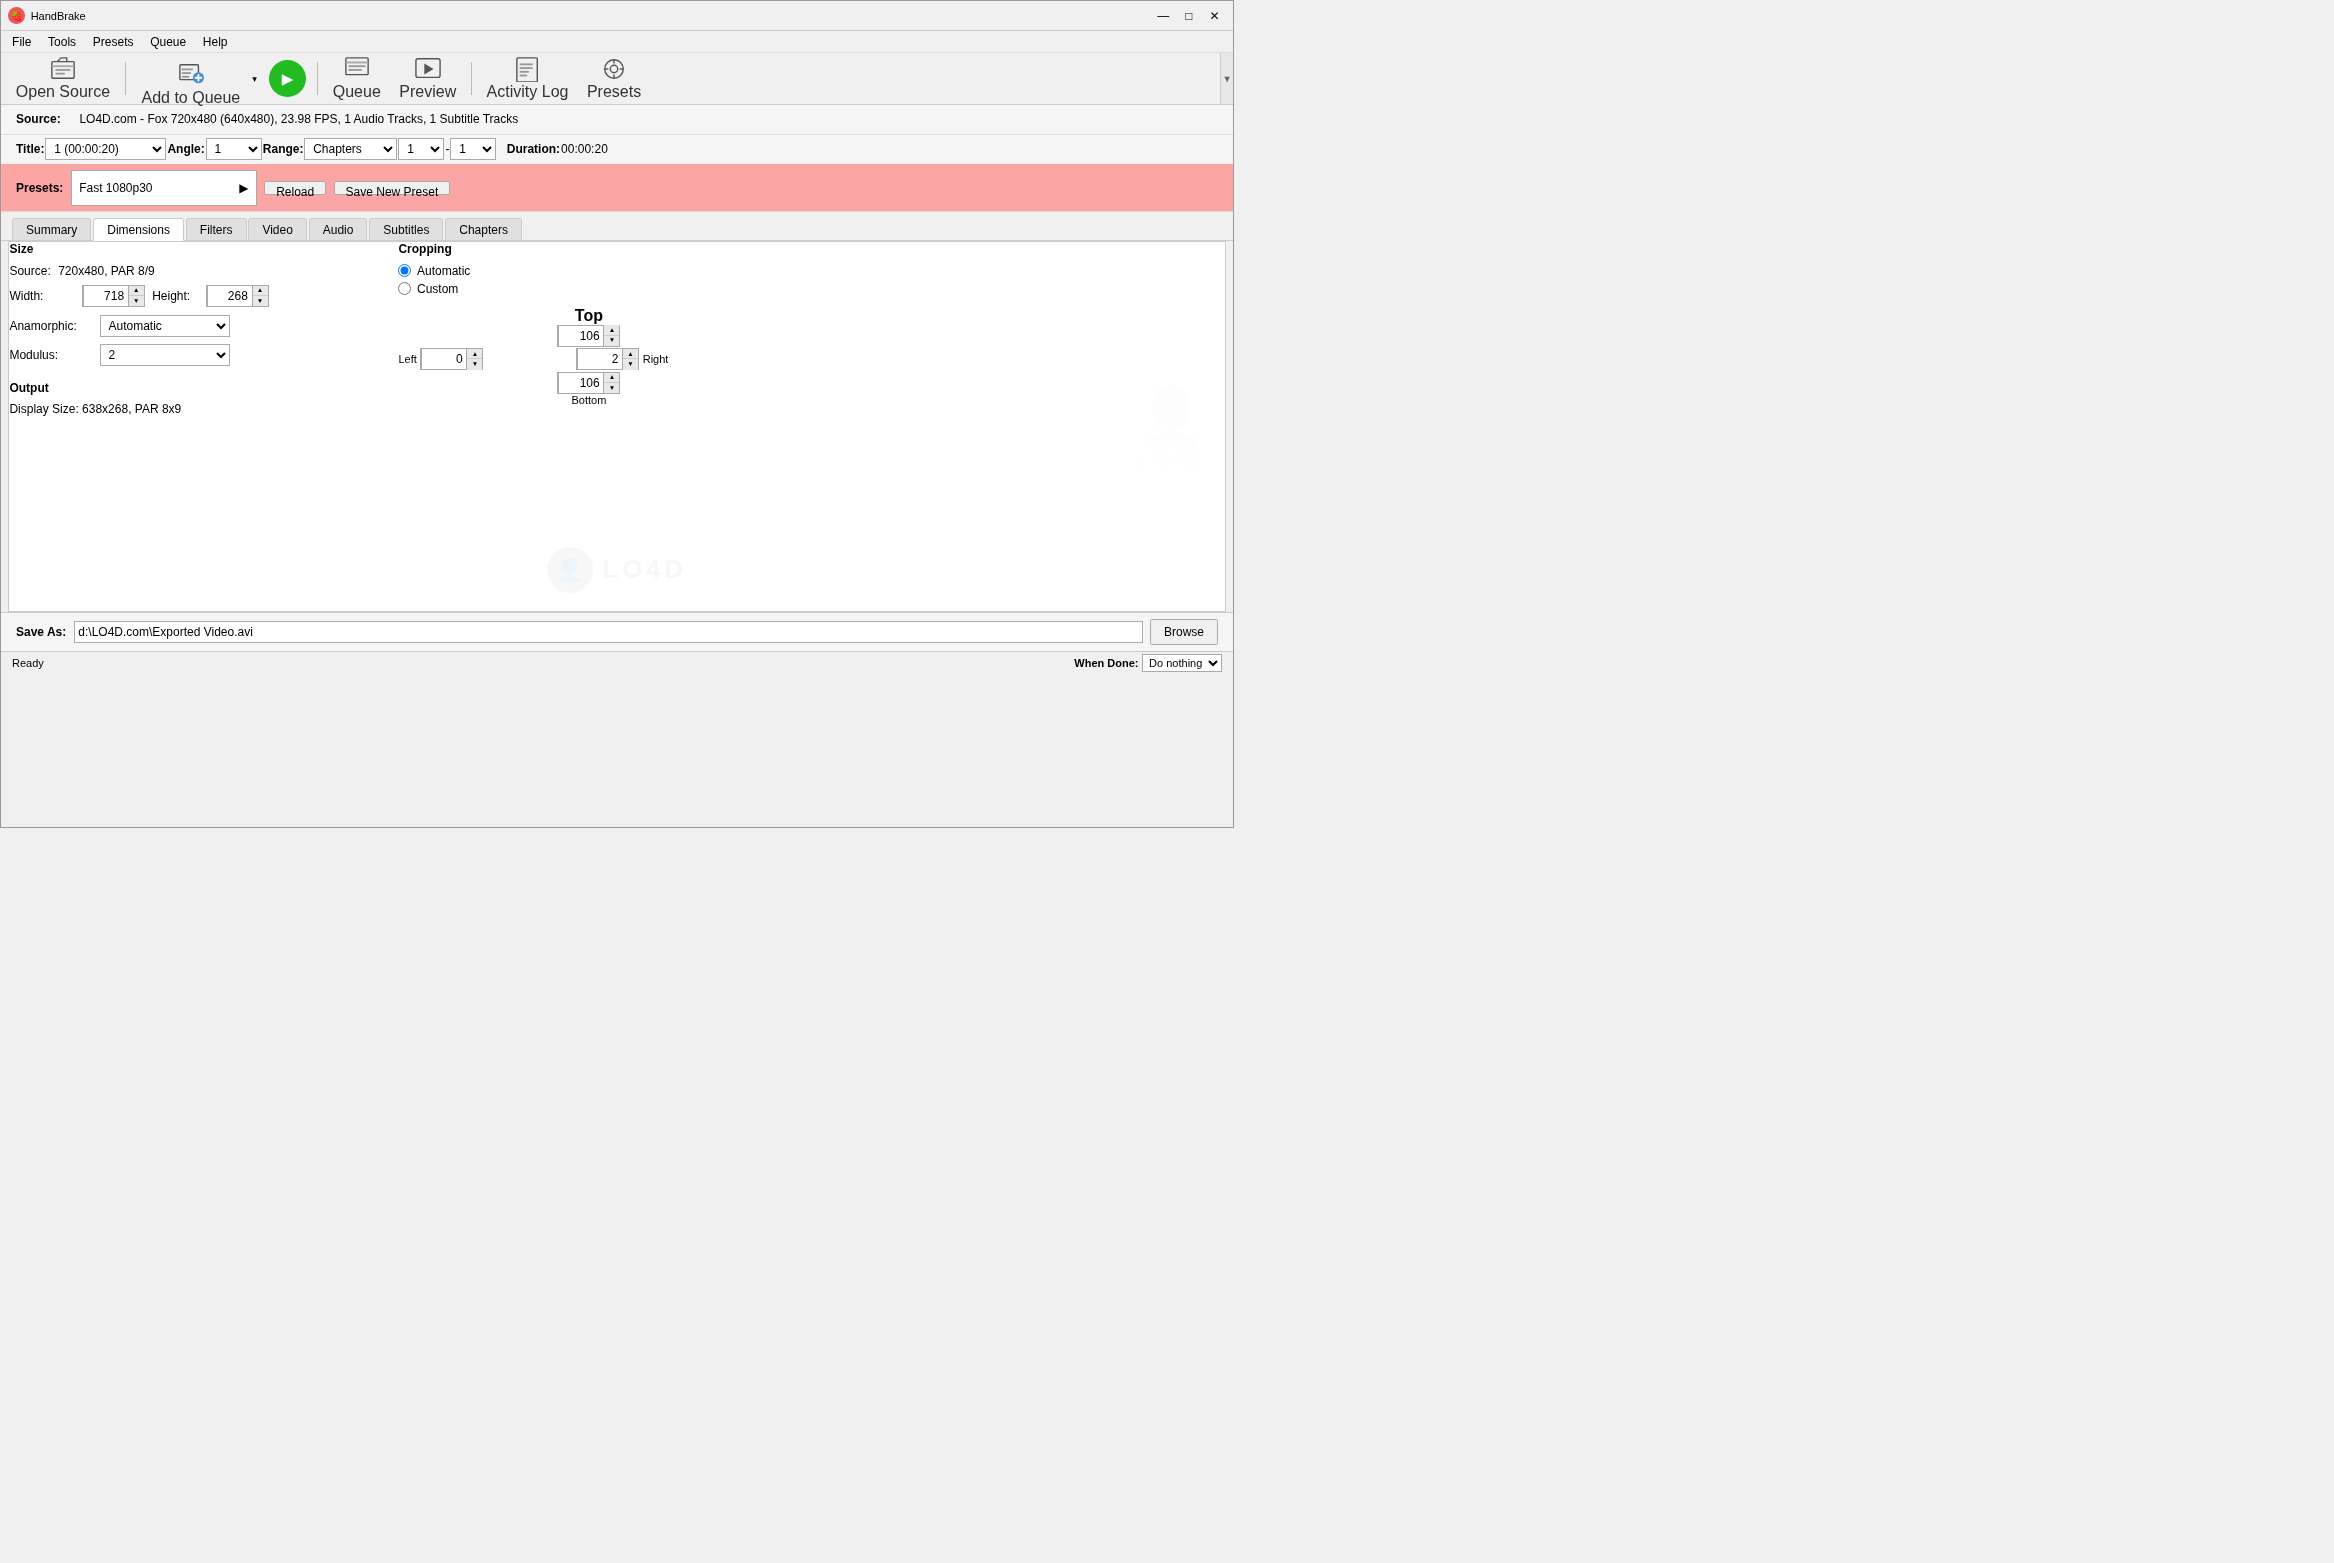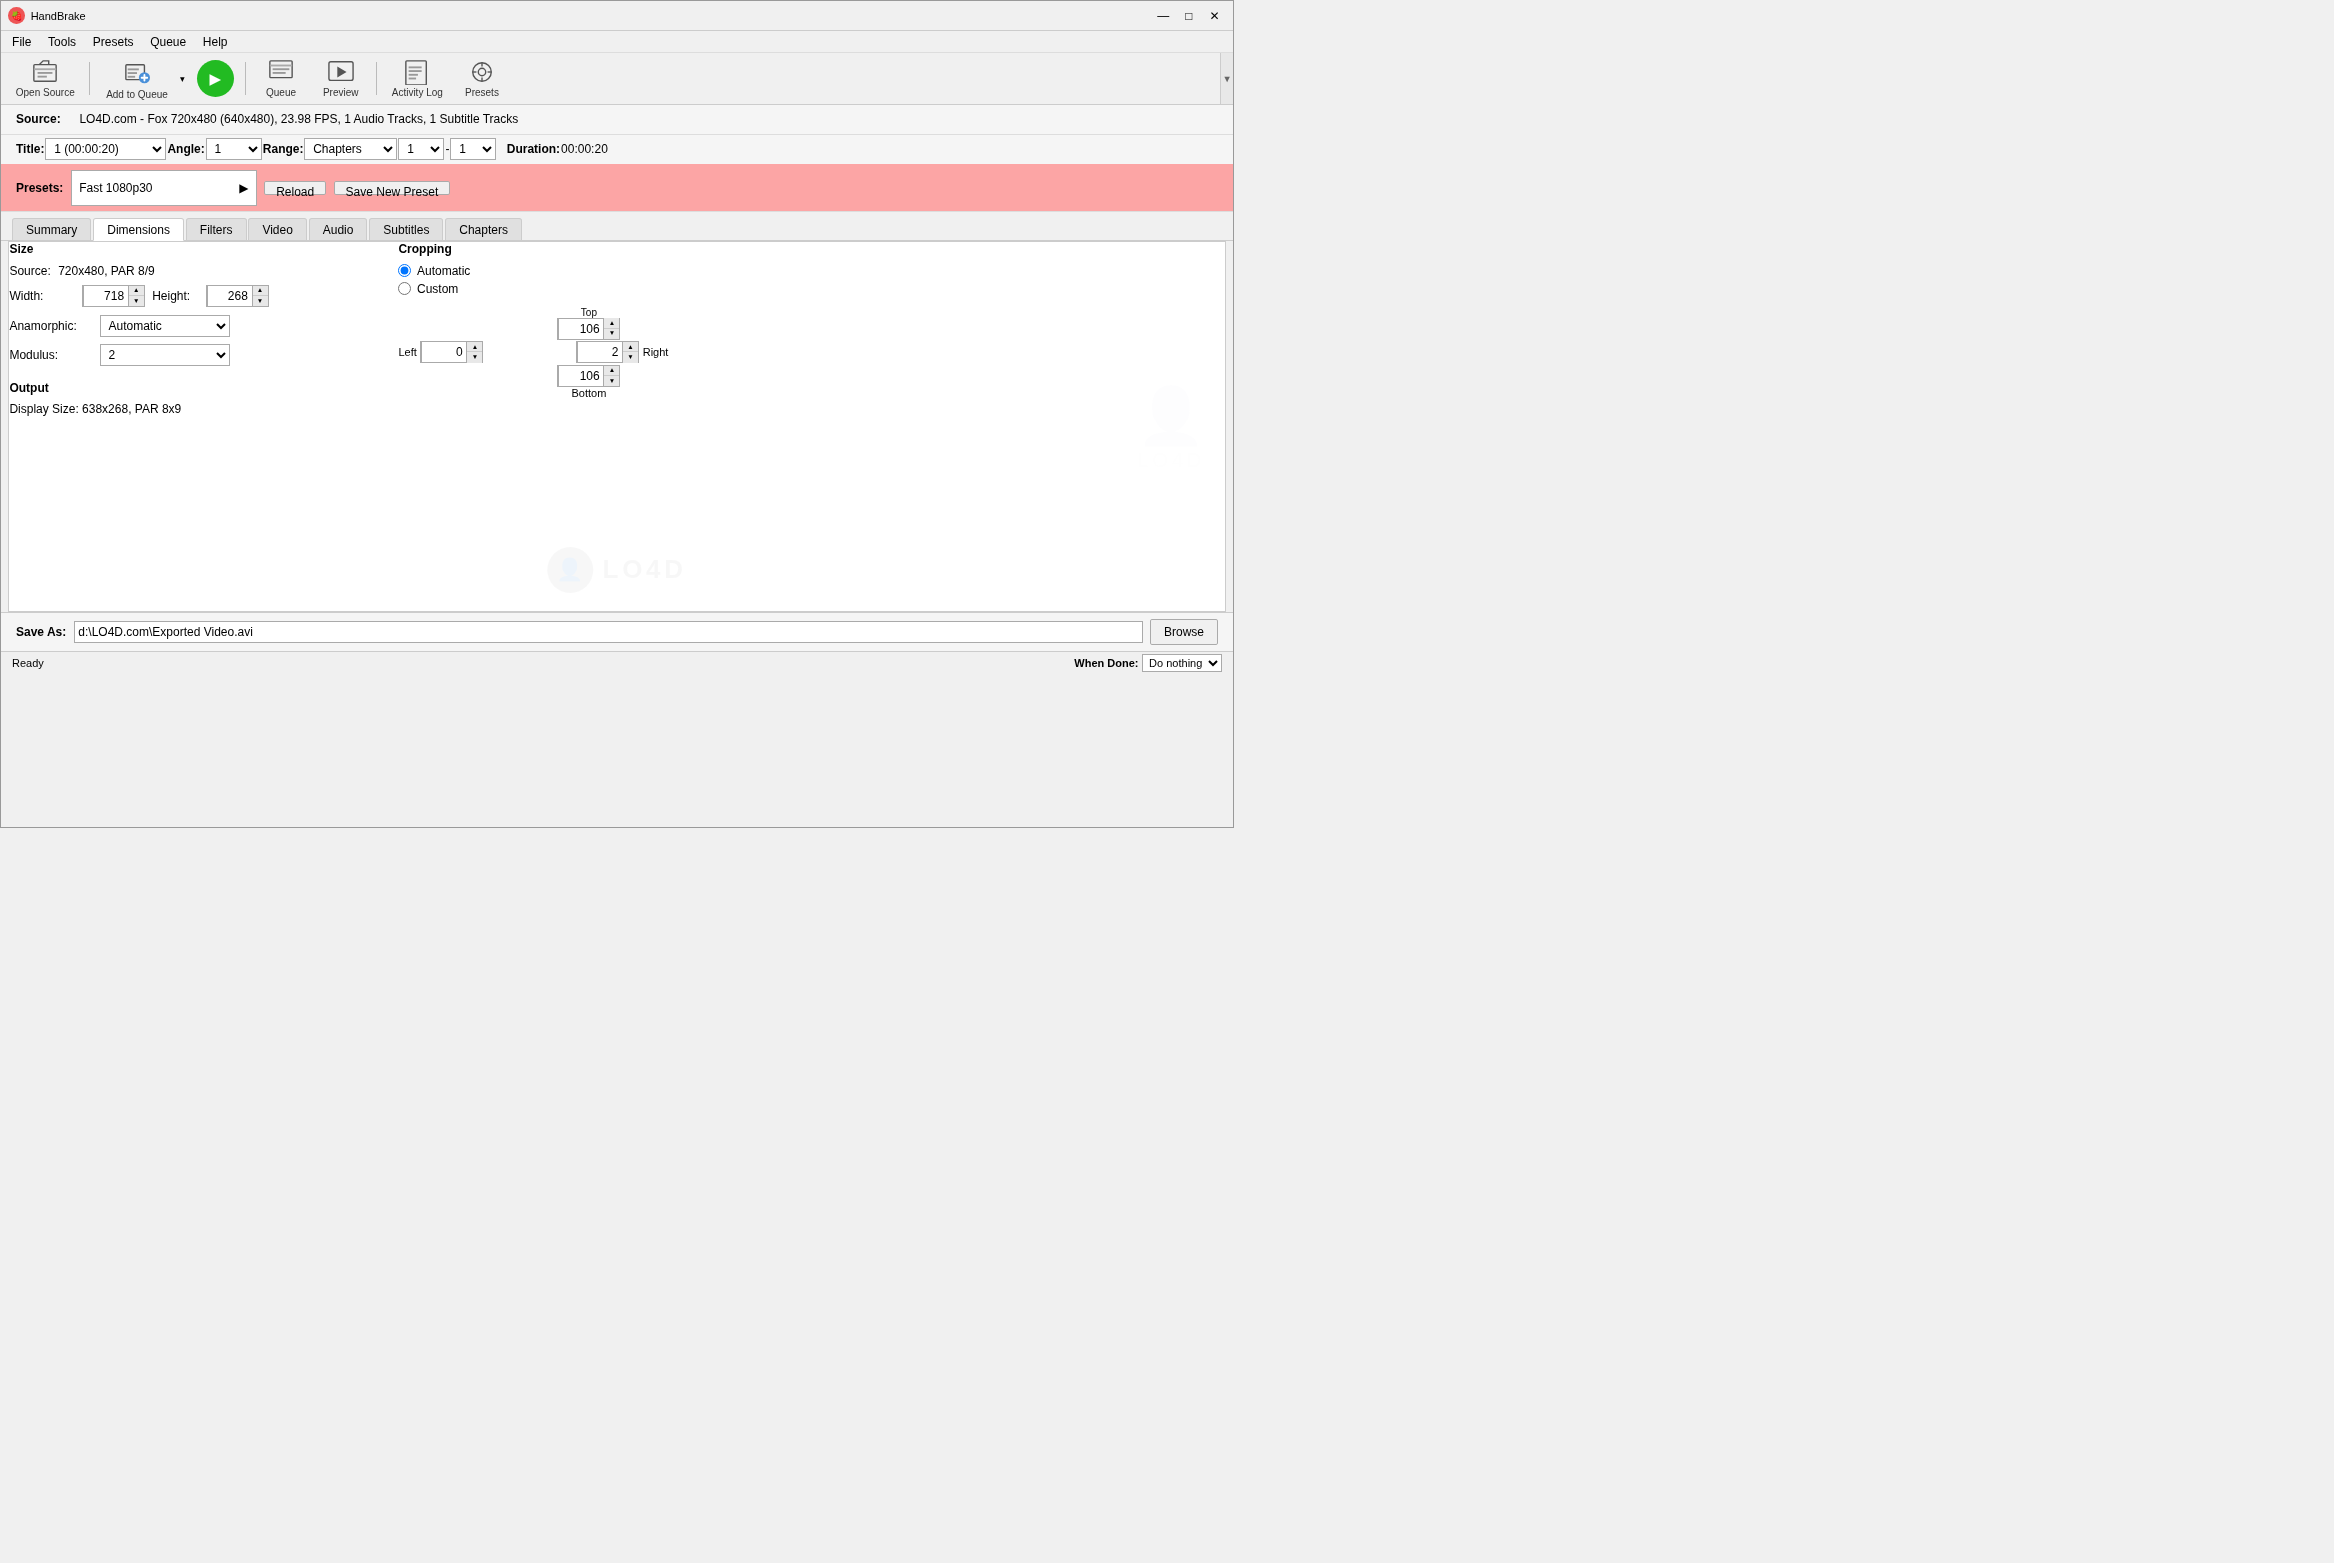--- a/index.html
+++ b/index.html
@@ -346,7 +346,7 @@
       align-items: center;
     }
 
-    .toolbar-label { font-size: 10px; color: #333; }
+    .toolbar-label { font-size: 16px; color: #333; }
   </style>
 </head>
 <body>

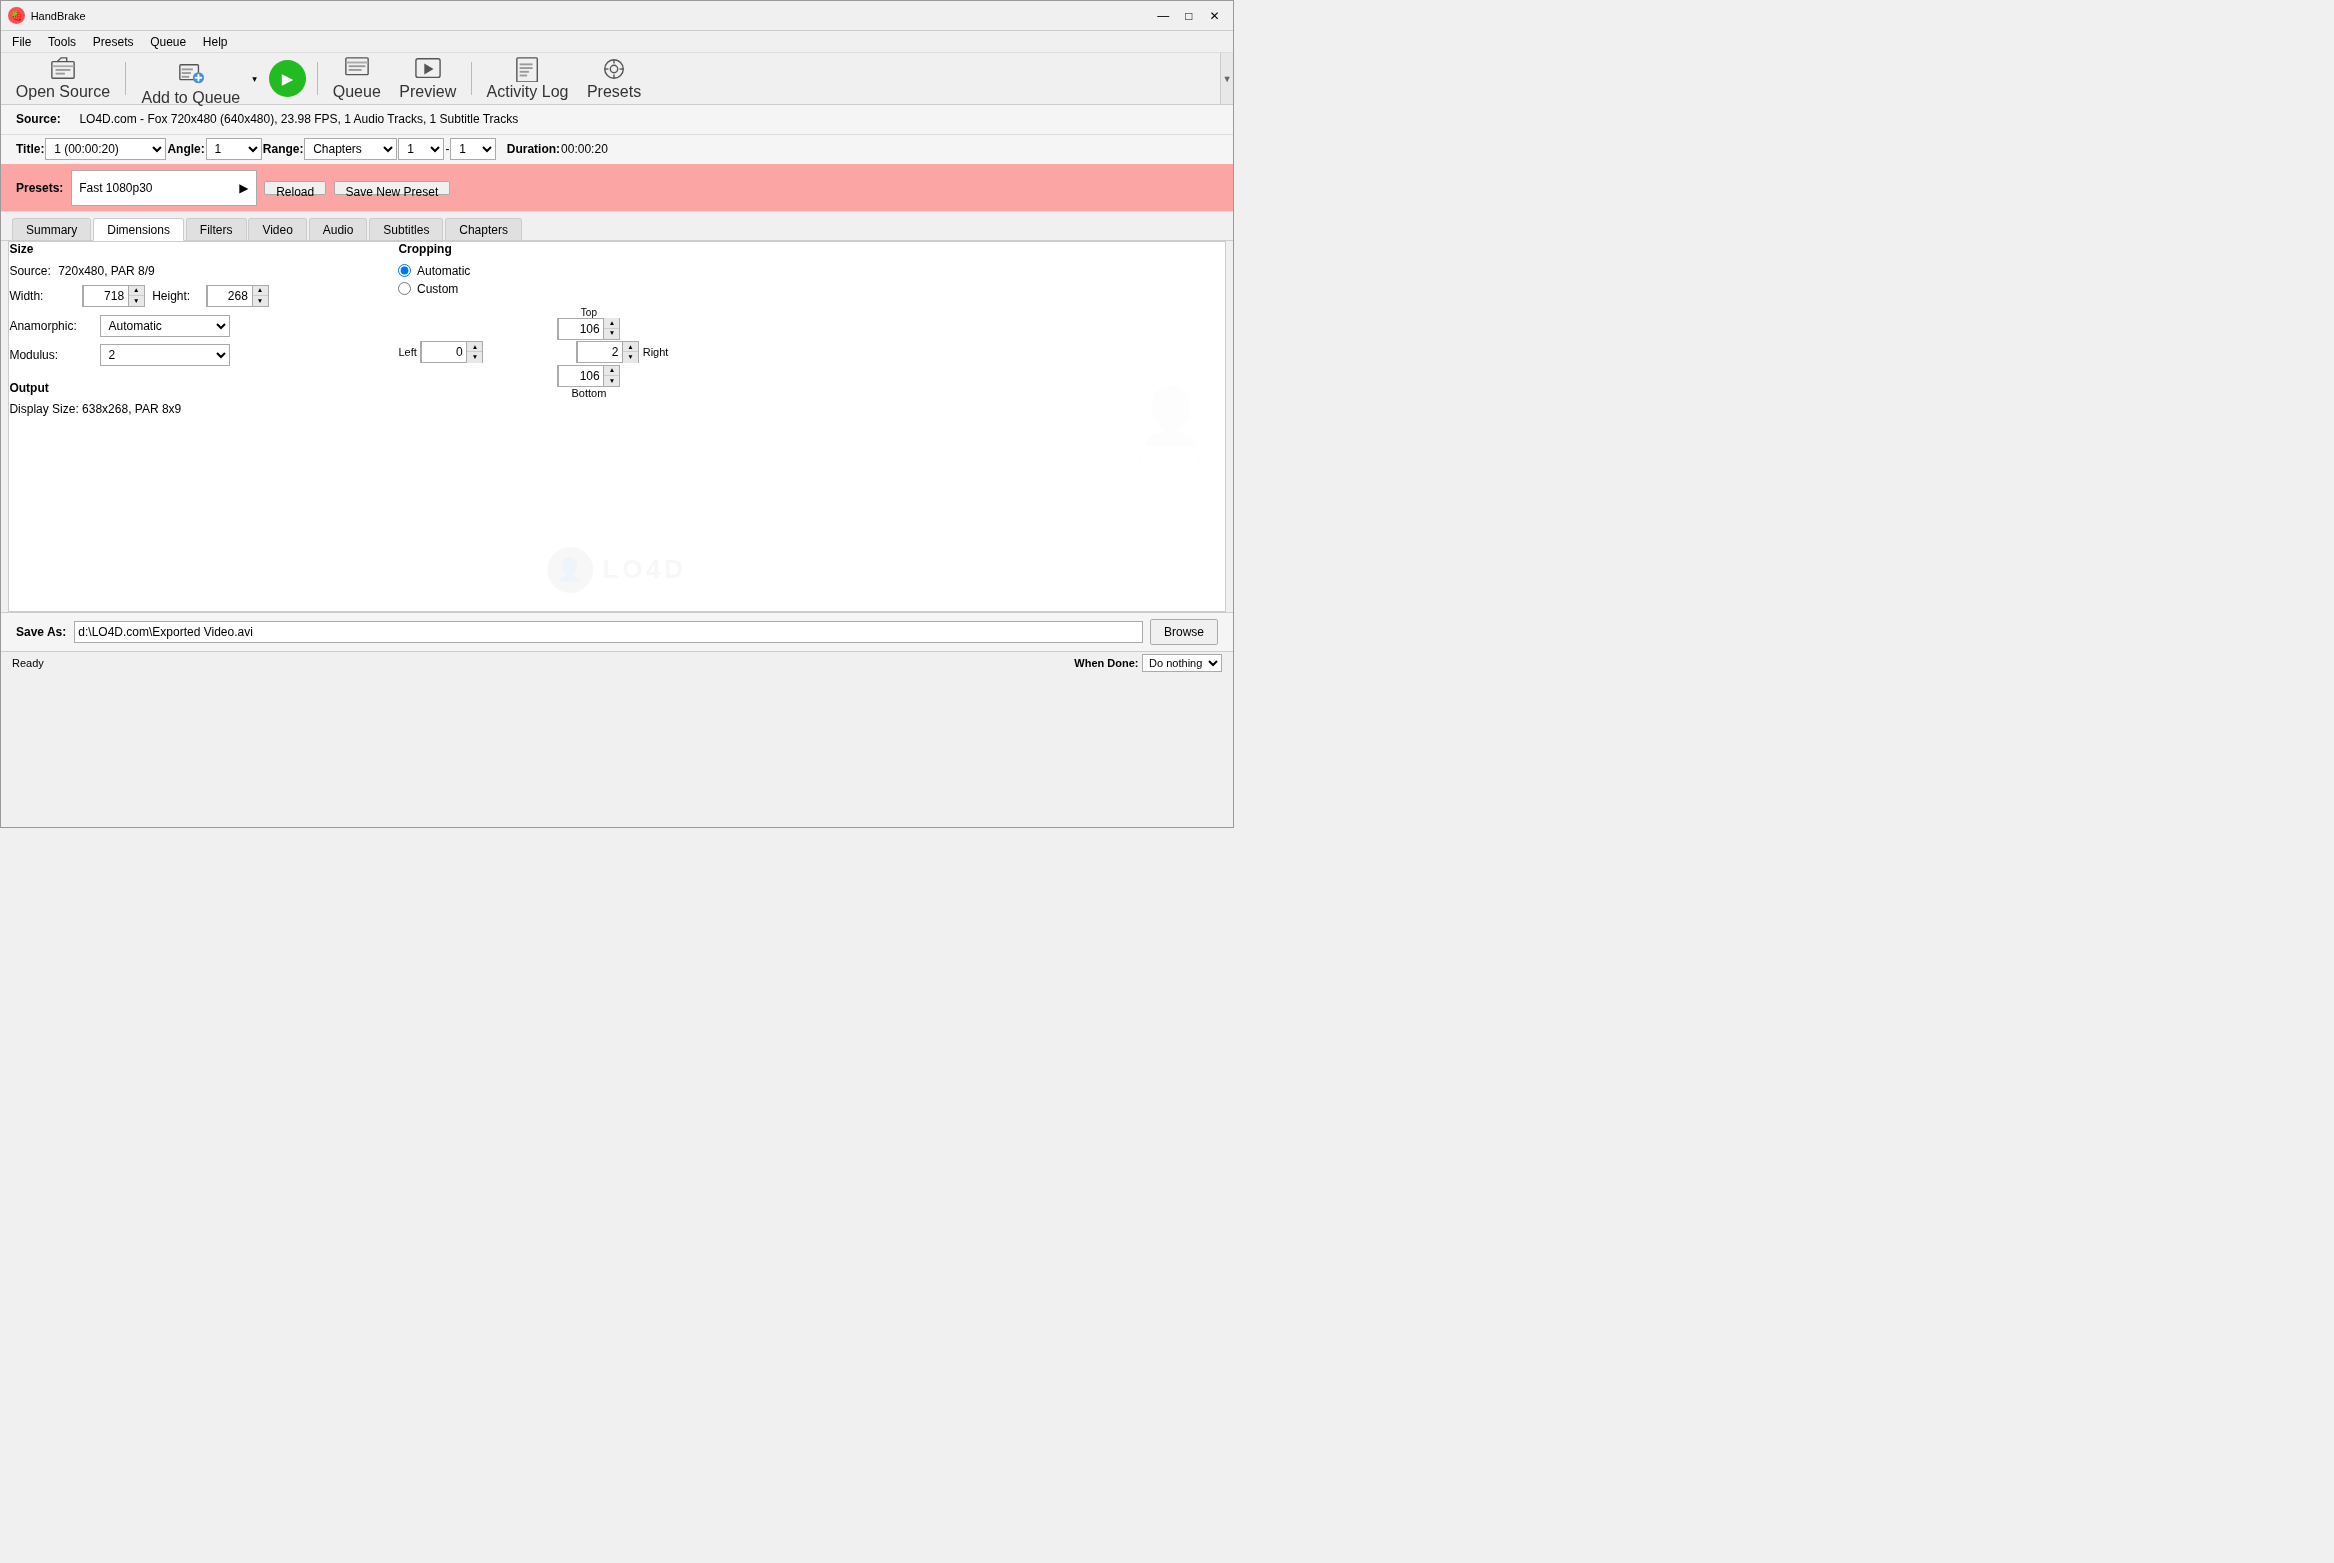--- a/index.html
+++ b/index.html
@@ -598,7 +598,7 @@
       <div style="margin-top: 11px; display: inline-block;">
         
         <div style="display:flex; flex-direction:column; align-items:center; margin-left:111px; margin-bottom:1.9px;">
-          <span style="font-size:10px;">Top</span>
+          <span style="font-size:16px;font-weight:bold;">Top</span>
           <div class="spinbox">
             <input type="text" class="spinbox-input" value="106" style="">
             <div class="spinbox-btns">

